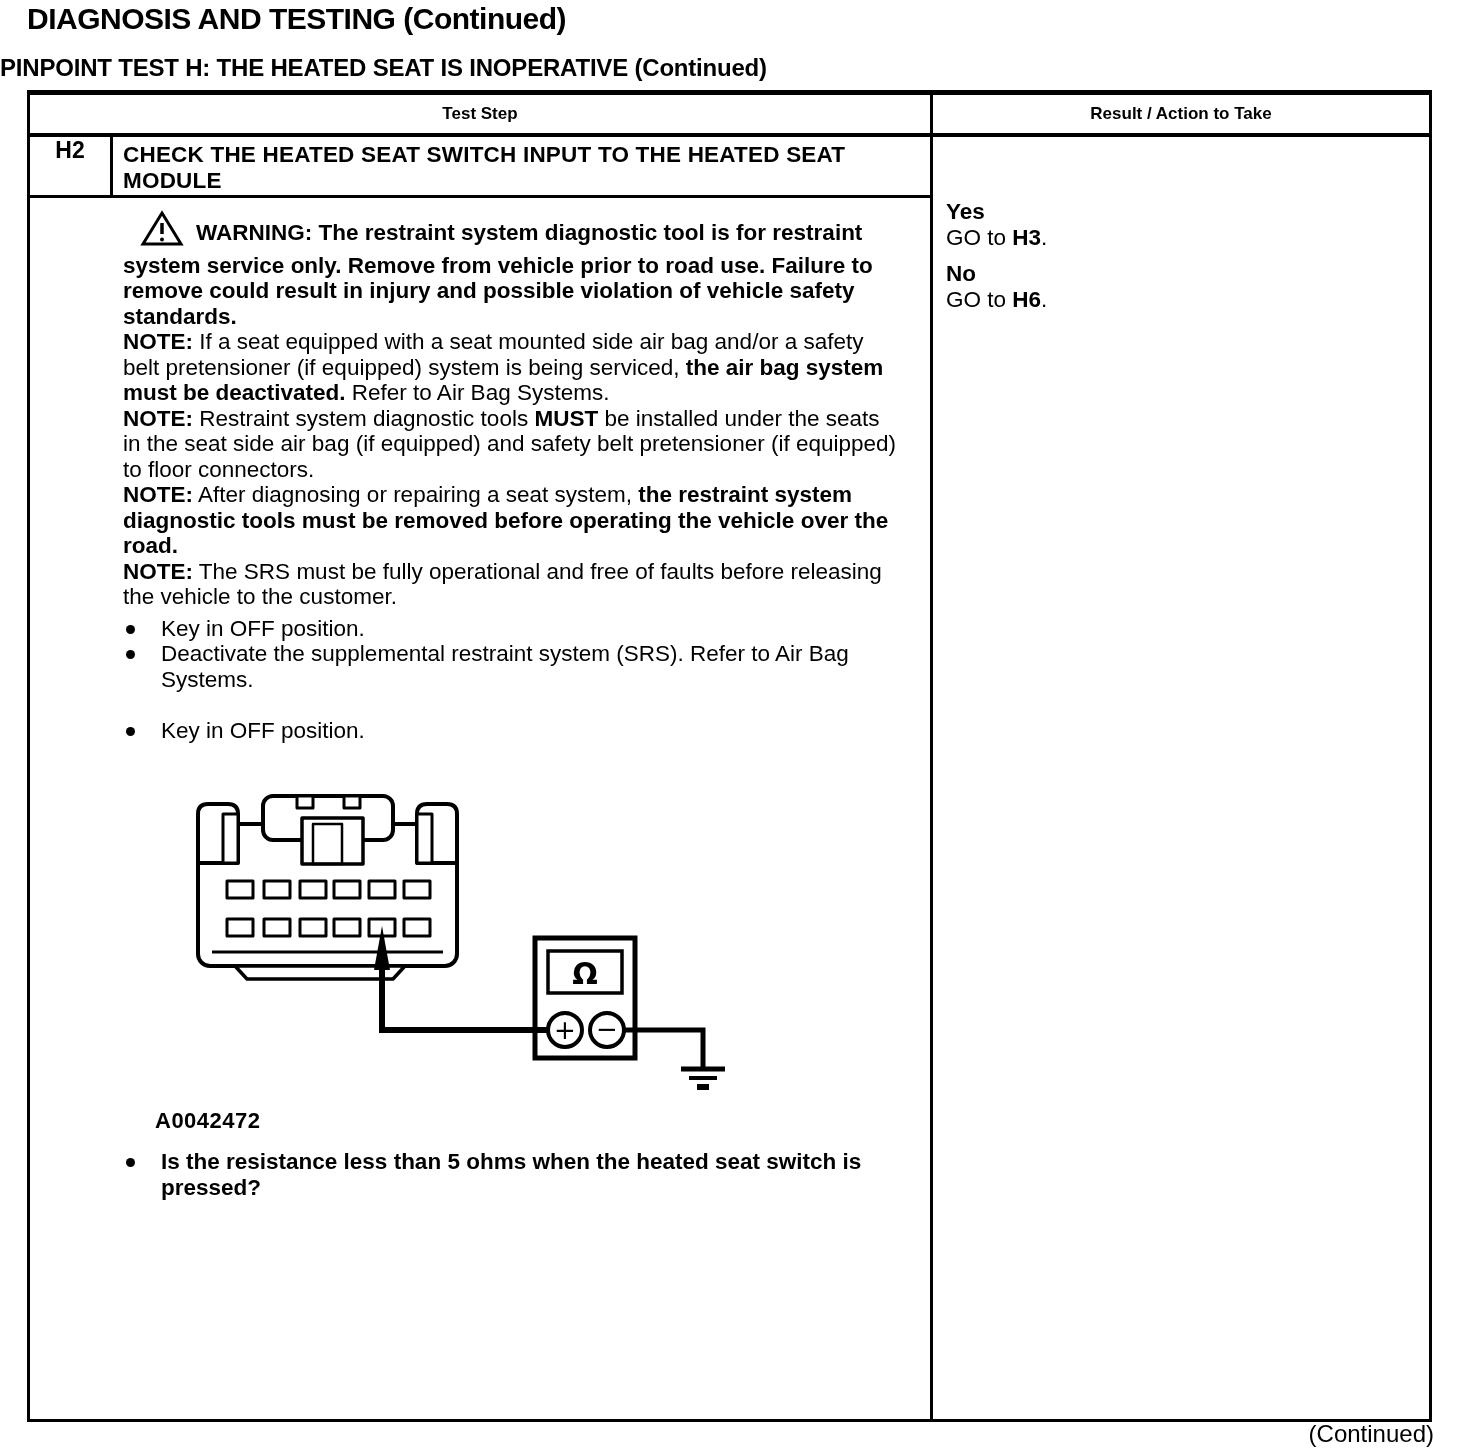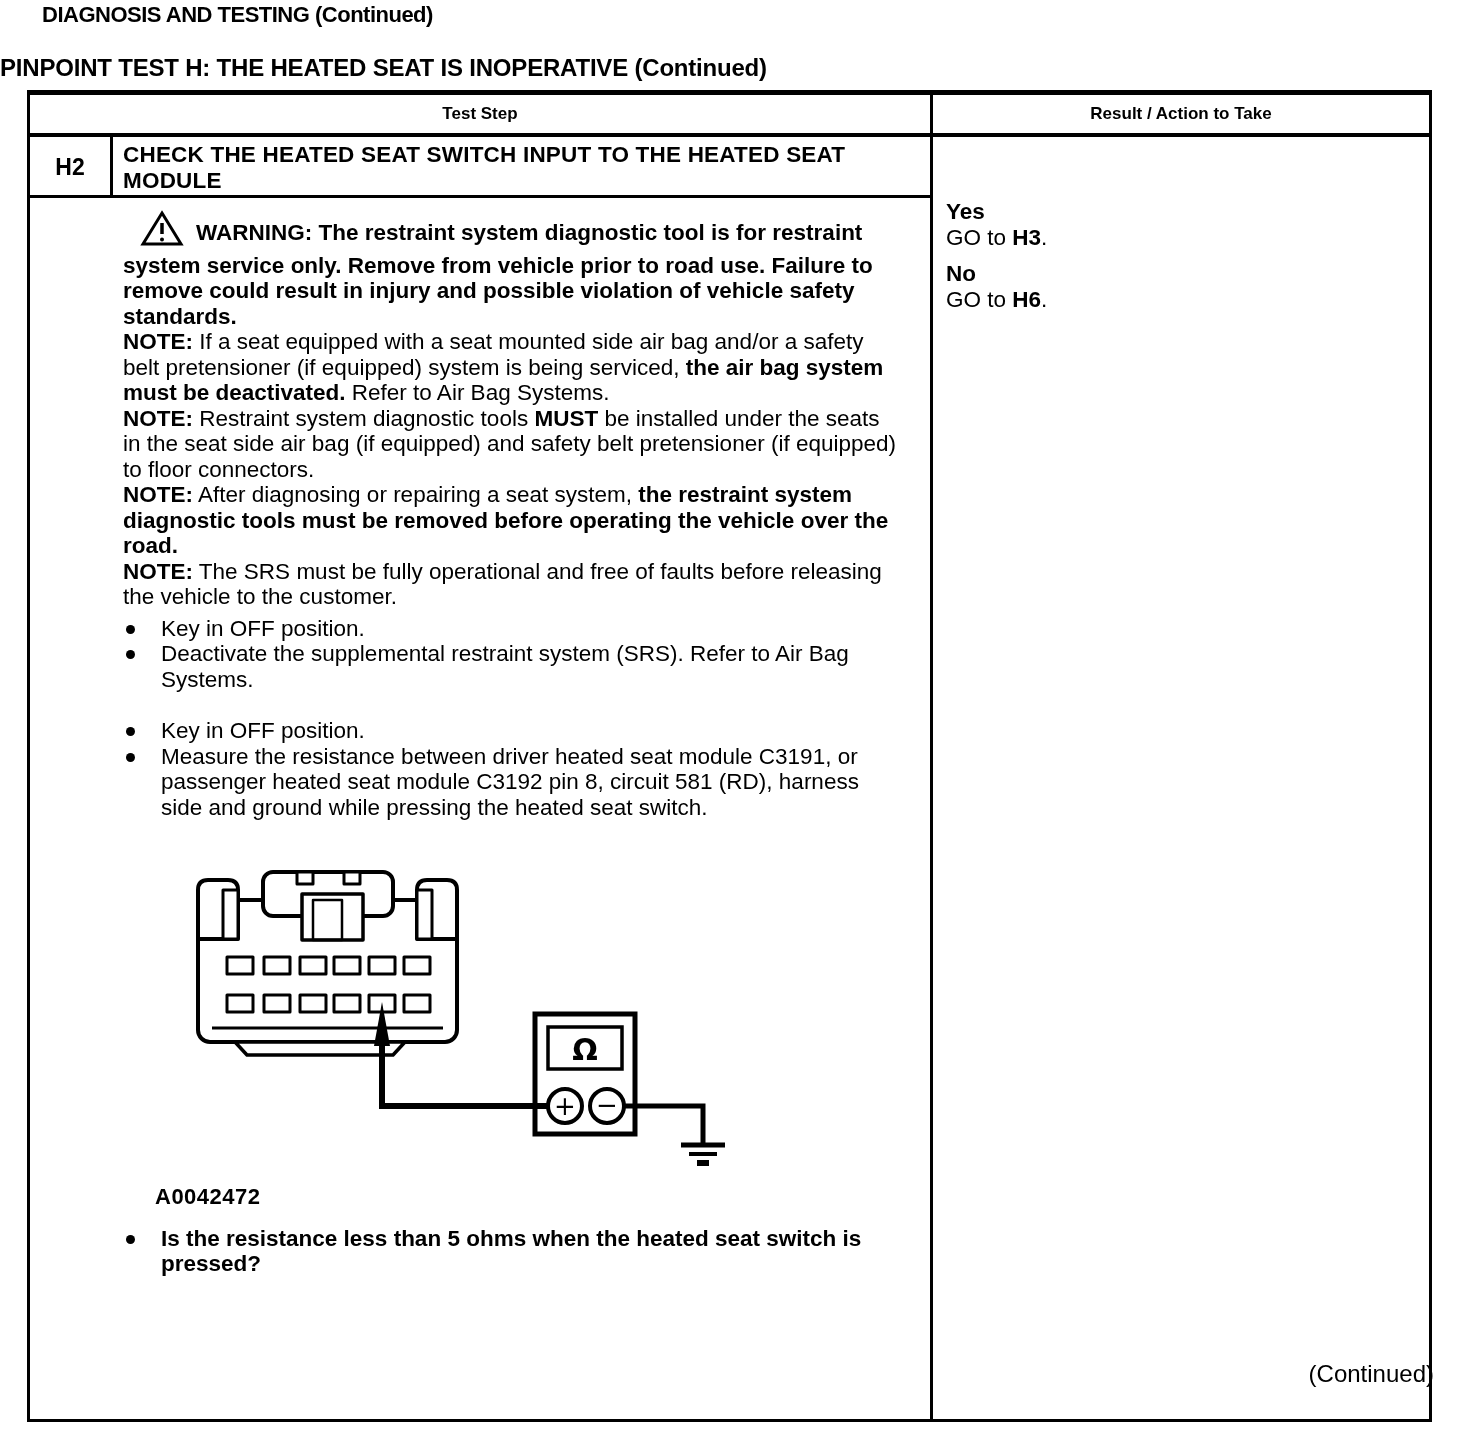--- a/index.html
+++ b/index.html
@@ -6,7 +6,7 @@
   .page{position:relative;width:1472px;height:1454px;background:#fff;color:#000;
         font-family:"Liberation Sans",sans-serif;overflow:hidden;}
 
-  .main-title{position:absolute;left:42px;top:2px;margin:0;font-size:22px;font-weight:bold;
+  .main-title{position:absolute;left:27px;top:2px;margin:0;font-size:30px;font-weight:bold;
               letter-spacing:-0.5px;}
   .sub-title{position:absolute;left:0;right:40px;top:54px;margin:0;text-align:left;
              font-size:24px;font-weight:bold;letter-spacing:-0.2px;}

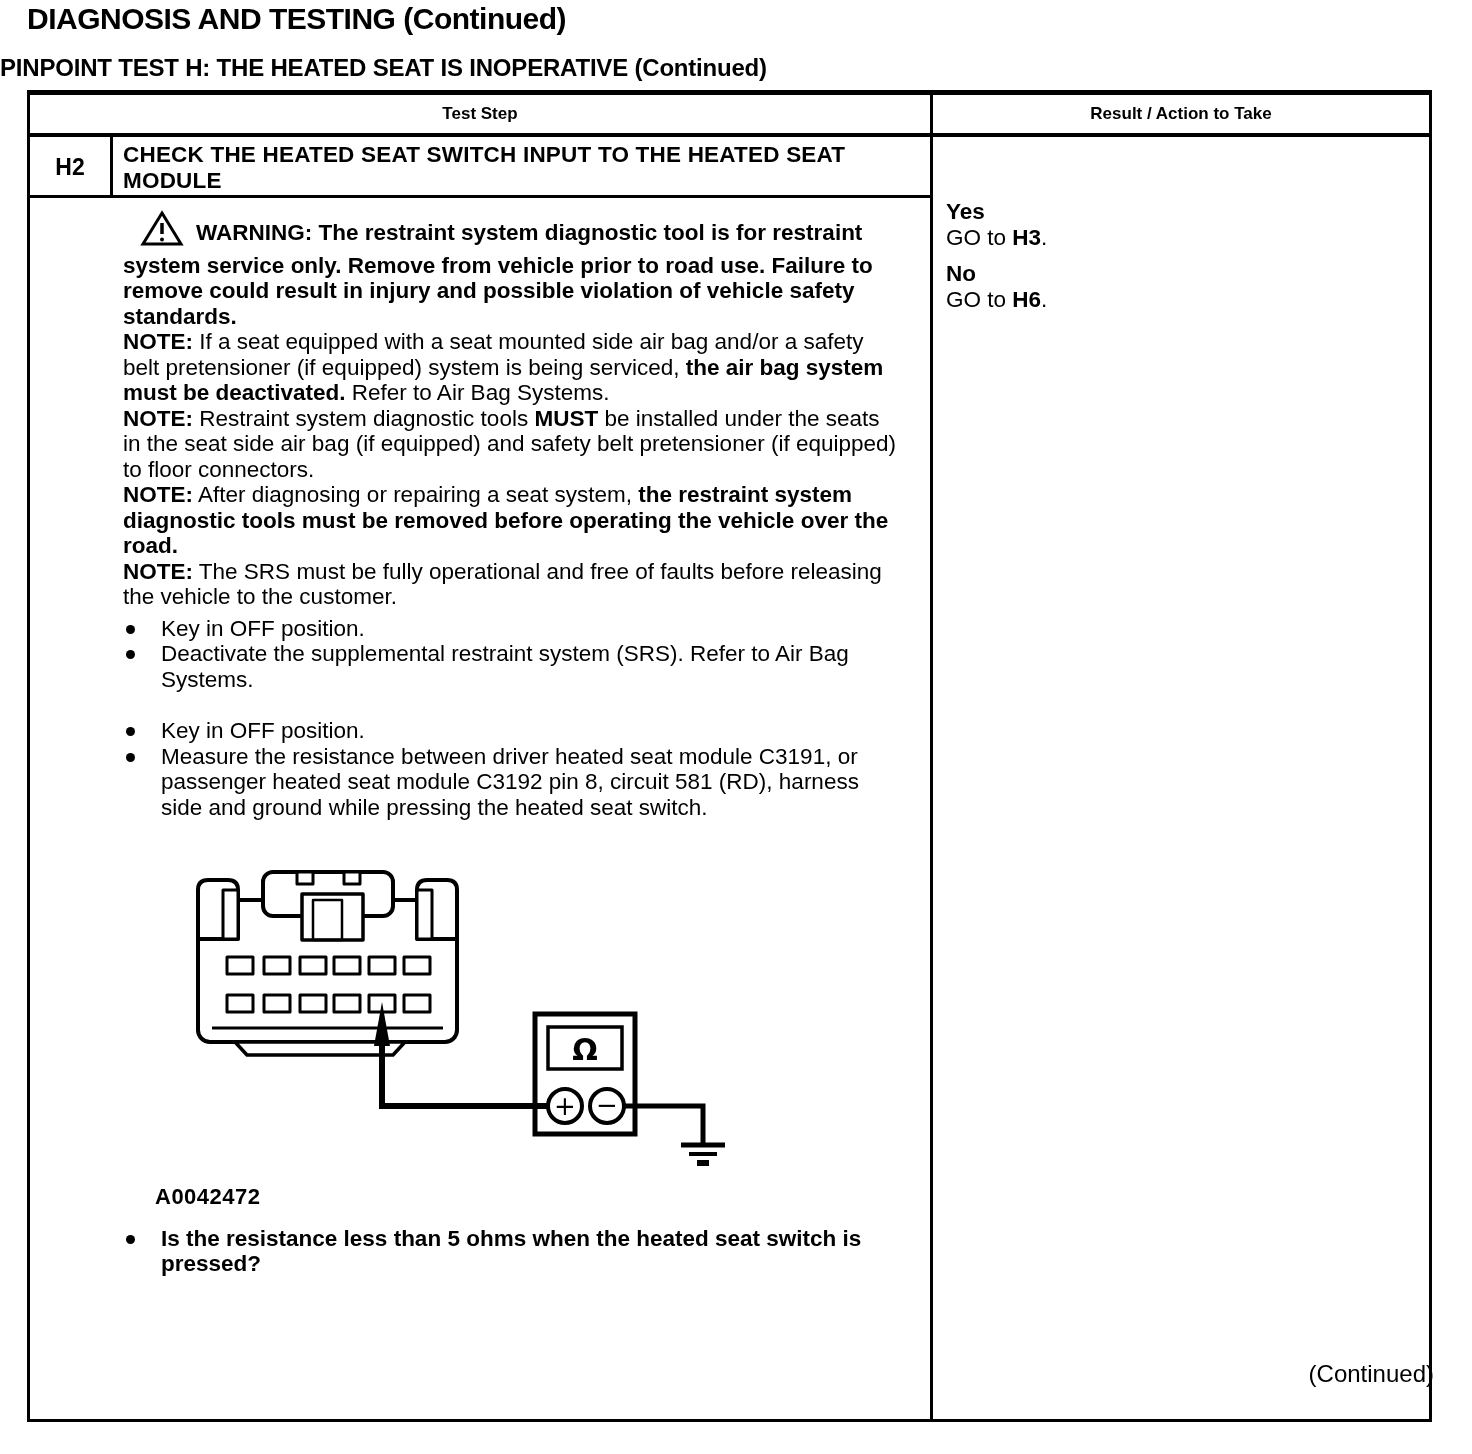--- a/index.html
+++ b/index.html
@@ -22,7 +22,7 @@
   .left-col{width:900px;border-right:3px solid #000;display:flex;flex-direction:column;}
   .h2-row{display:flex;border-bottom:3px solid #000;height:58px;}
   .step-id{width:80px;border-right:3px solid #000;text-align:center;font-weight:bold;
-           font-size:23px;padding-top:17px;}
+           font-size:23px;padding-top:0;}
   .step-title{flex:1;font-weight:bold;font-size:22.5px;line-height:26px;padding:5px 8px 0 10px;
               letter-spacing:0.2px;}
 

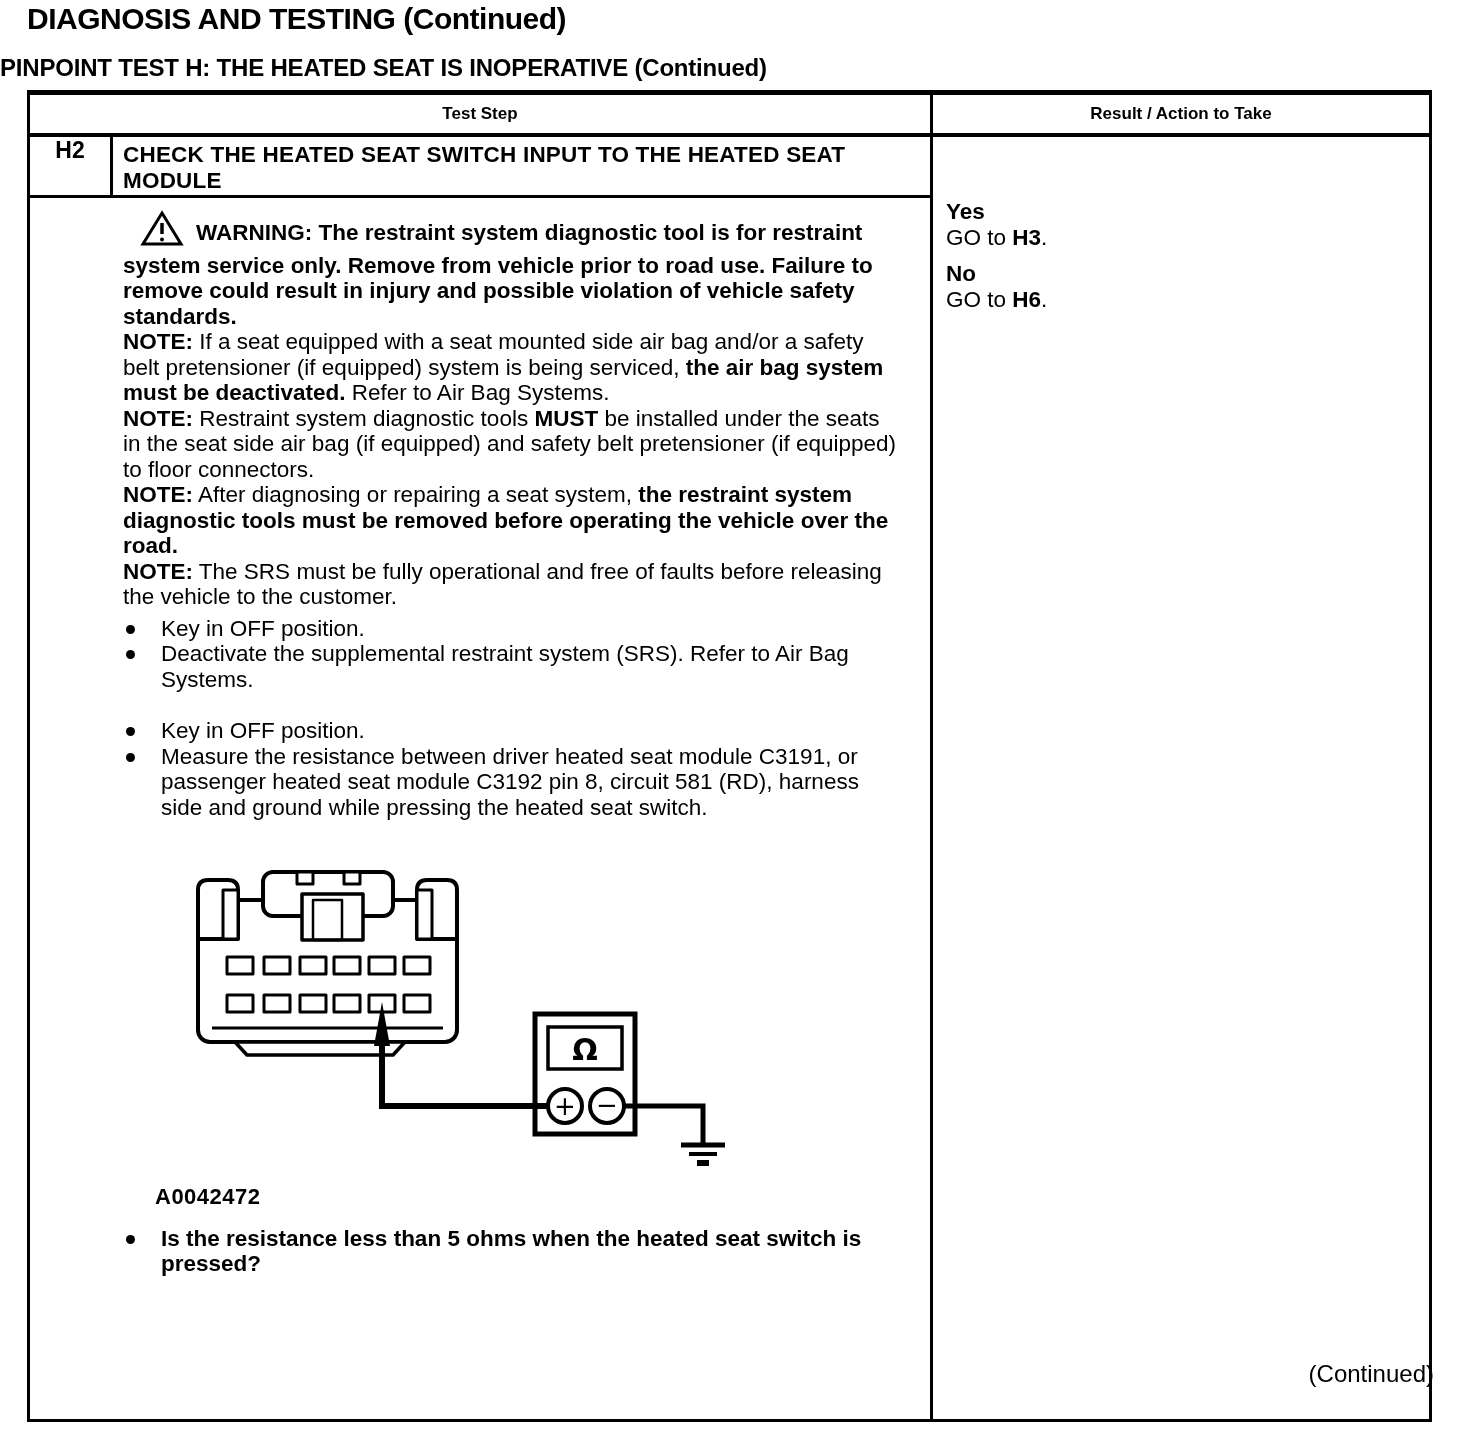--- a/index.html
+++ b/index.html
@@ -96,7 +96,6 @@
 
           <ul class="blist bb">
             <li><span class="dot"></span><span>Key in OFF position.</span></li>
-            <li><span class="dot"></span><span>Measure the resistance between driver heated seat module C3191, or passenger heated seat module C3192 pin 8, circuit 581 (RD), harness side and ground while pressing the heated seat switch.</span></li>
           </ul>
 
           <svg class="diagram" width="620" height="320" viewBox="0 0 620 320">

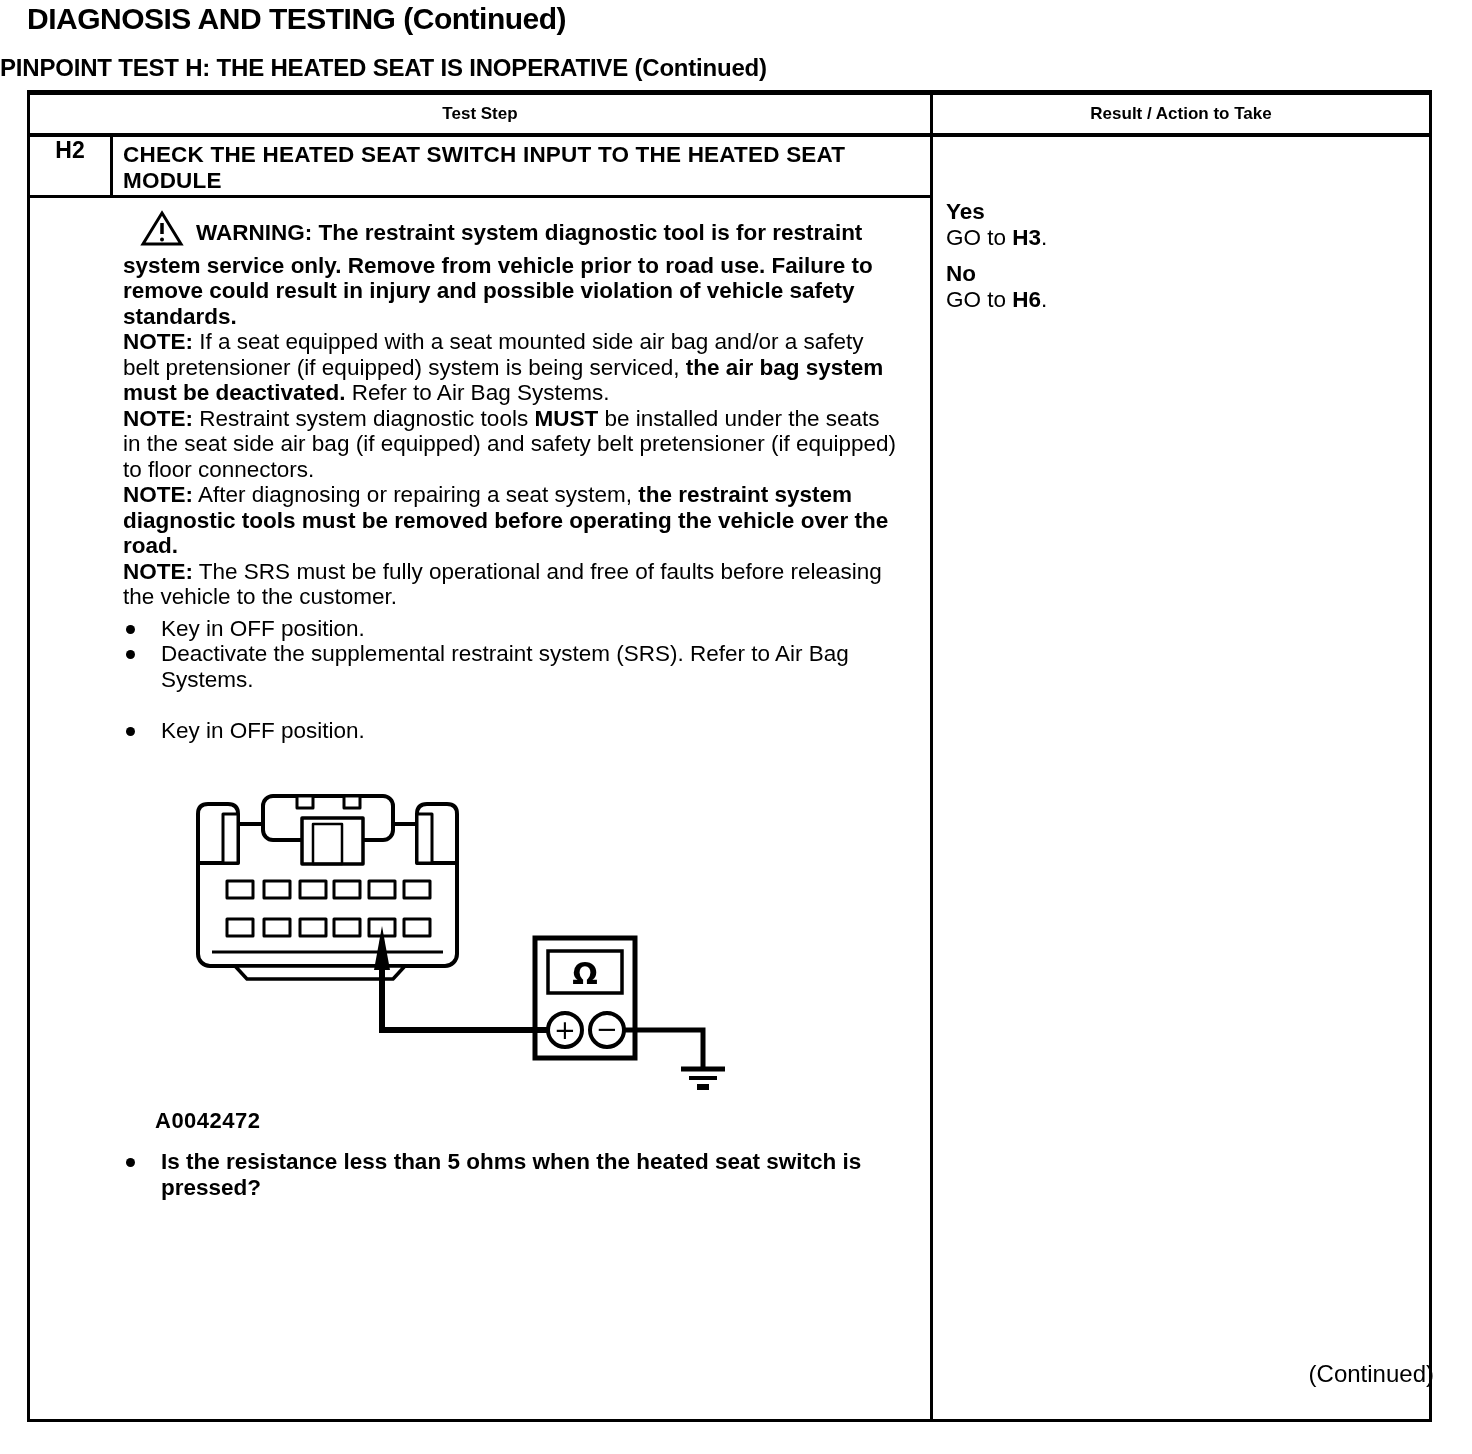--- a/index.html
+++ b/index.html
@@ -52,7 +52,7 @@
   .r-label{font-weight:bold;}
   .r-gap{margin-top:11px;}
 
-  .footer{position:absolute;right:38px;top:1360px;font-size:24px;}
+  .footer{position:absolute;right:38px;top:1420px;font-size:24px;}
 </style>
 </head>
 <body>

